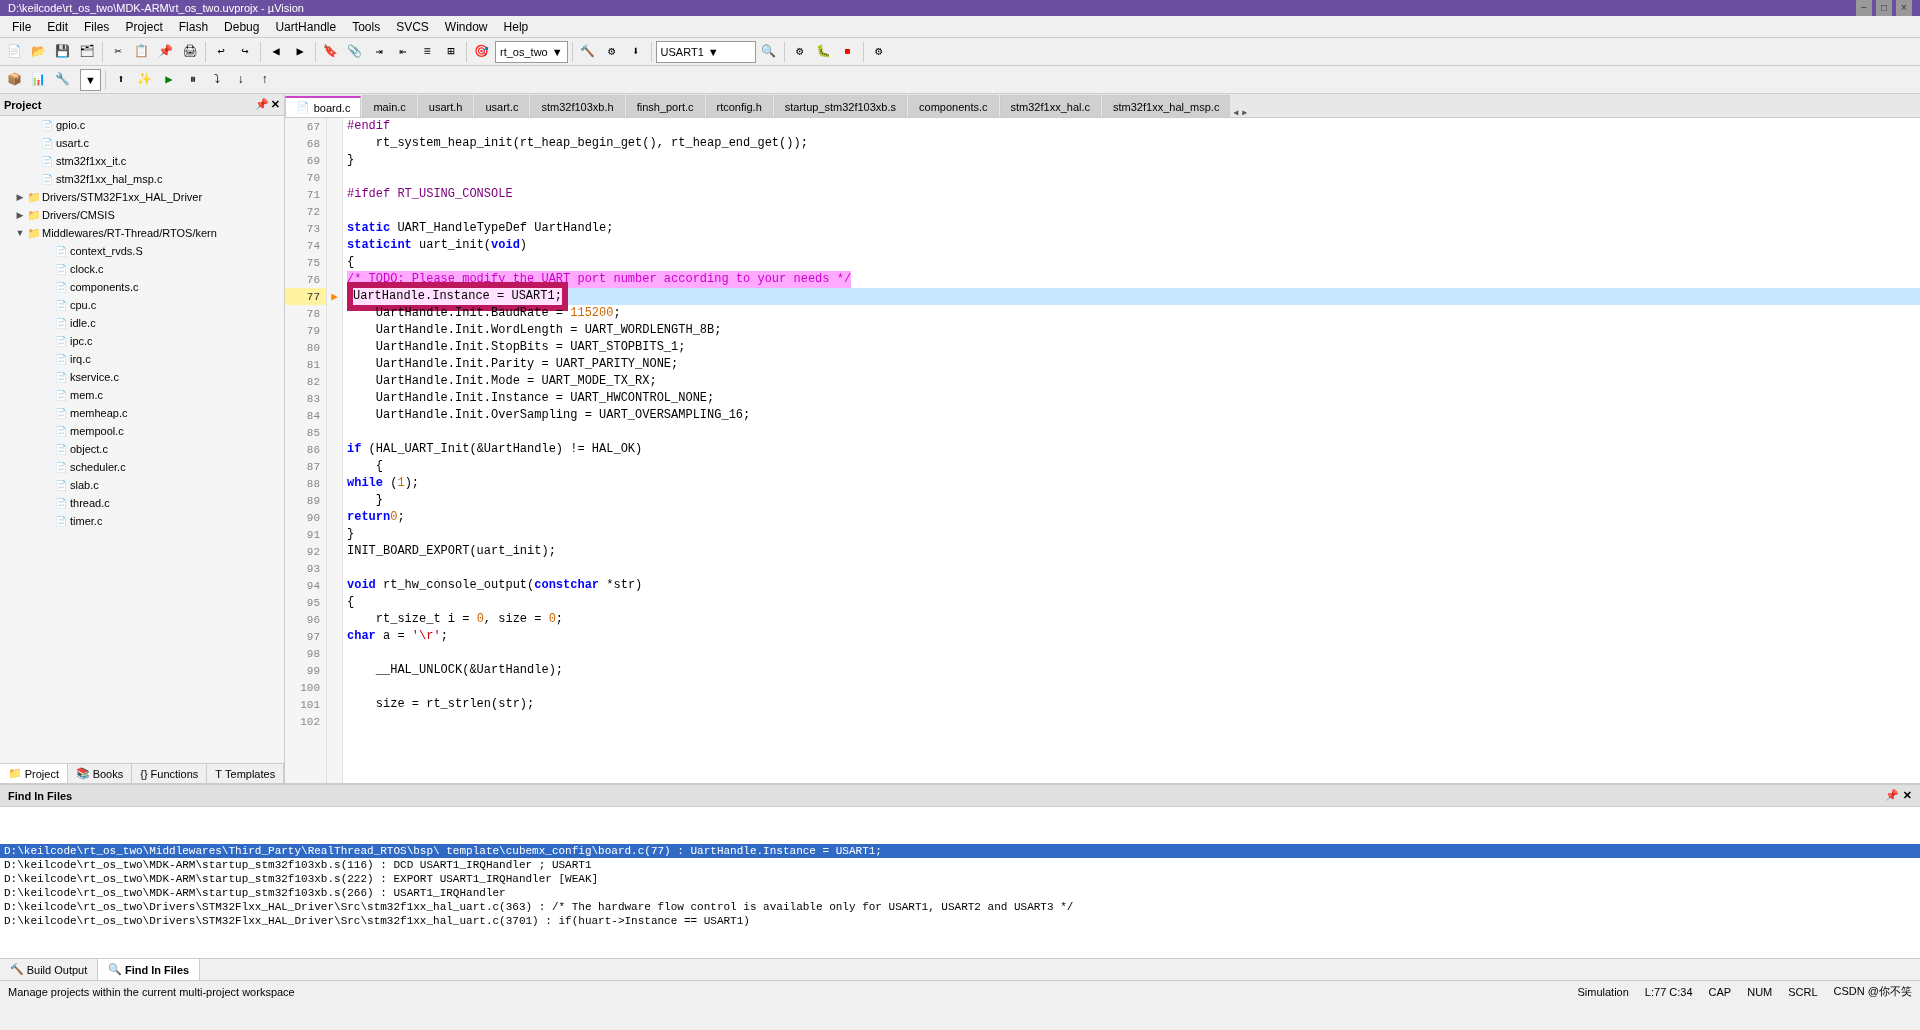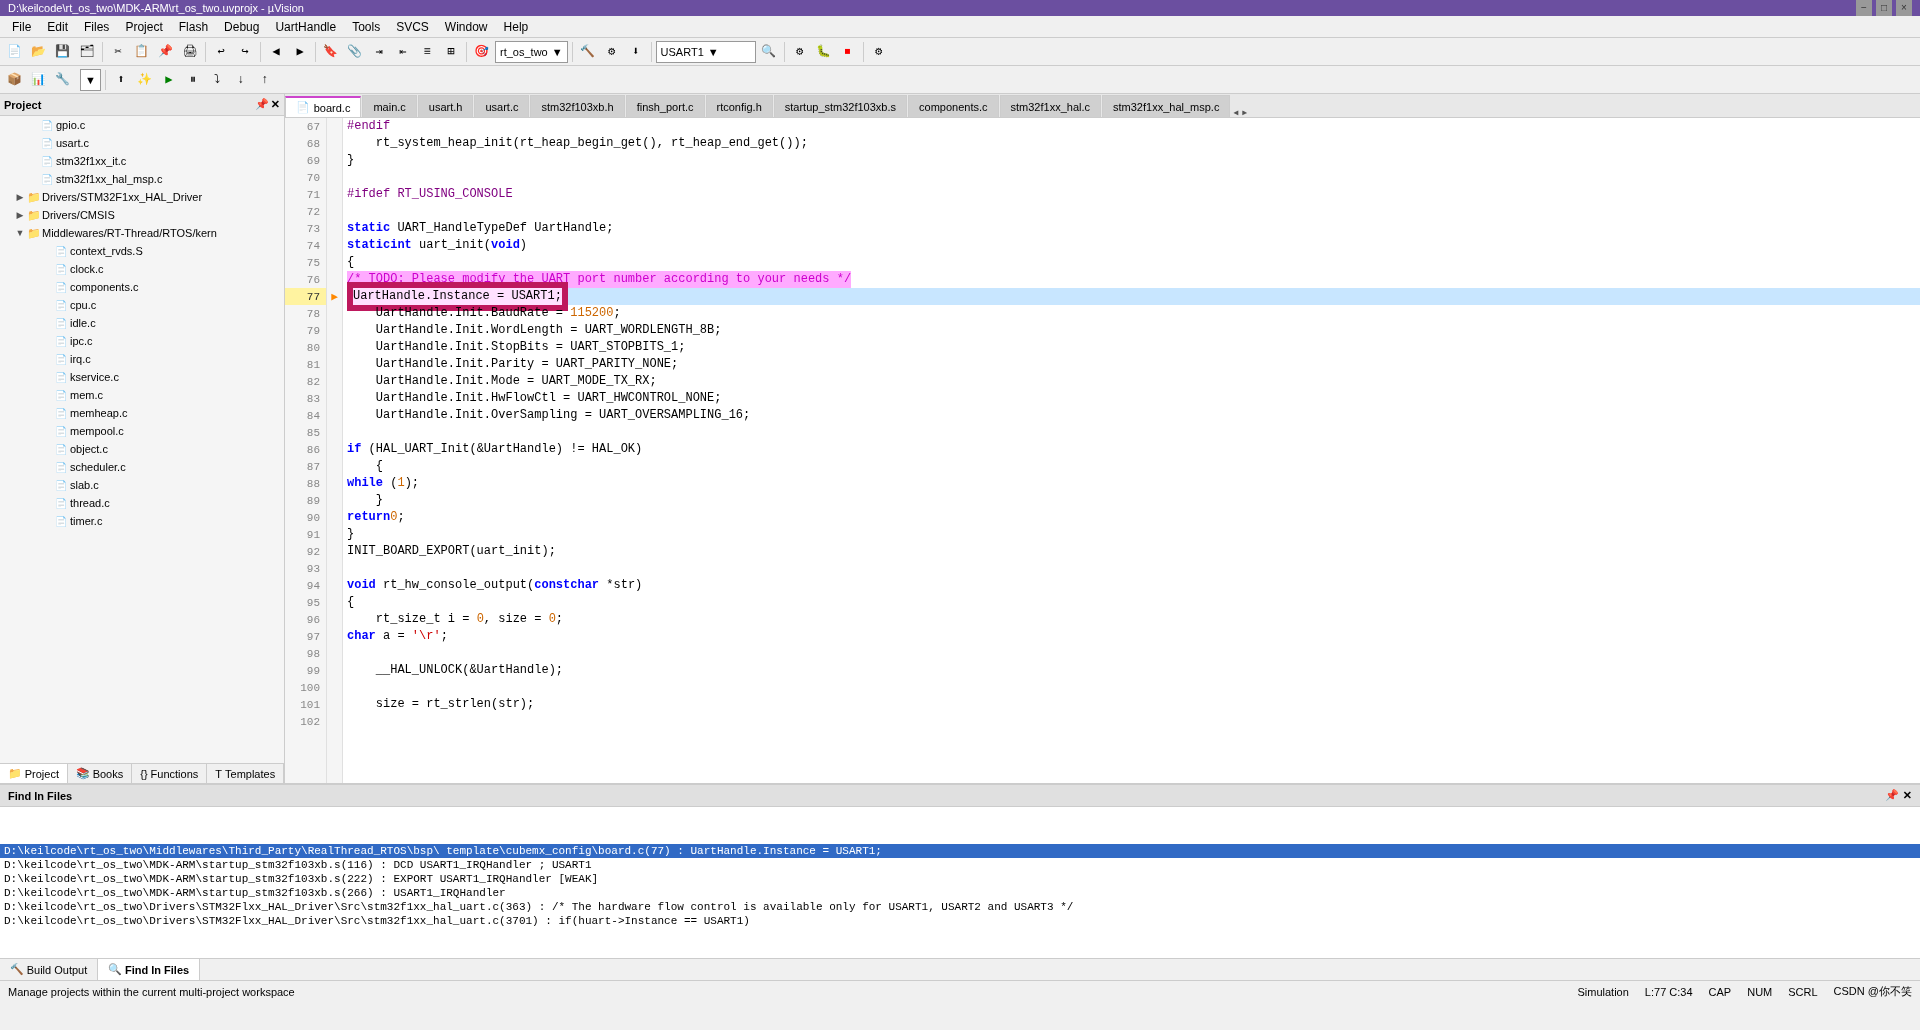--- a/index.html
+++ b/index.html
@@ -642,7 +642,7 @@
           <div class="code-line">    UartHandle.Init.StopBits = UART_STOPBITS_1;</div>
           <div class="code-line">    UartHandle.Init.Parity = UART_PARITY_NONE;</div>
           <div class="code-line">    UartHandle.Init.Mode = UART_MODE_TX_RX;</div>
-          <div class="code-line">    UartHandle.Init.HwFlowCtl = UART_HWCONTROL_NONE;</div>
+          <div class="code-line">    UartHandle.Init.Instance = UART_HWCONTROL_NONE;</div>
           <div class="code-line">    UartHandle.Init.OverSampling = UART_OVERSAMPLING_16;</div>
           <div class="code-line">&nbsp;</div>
           <div class="code-line">    <span class="kw">if</span> (HAL_UART_Init(&amp;UartHandle) != HAL_OK)</div>

